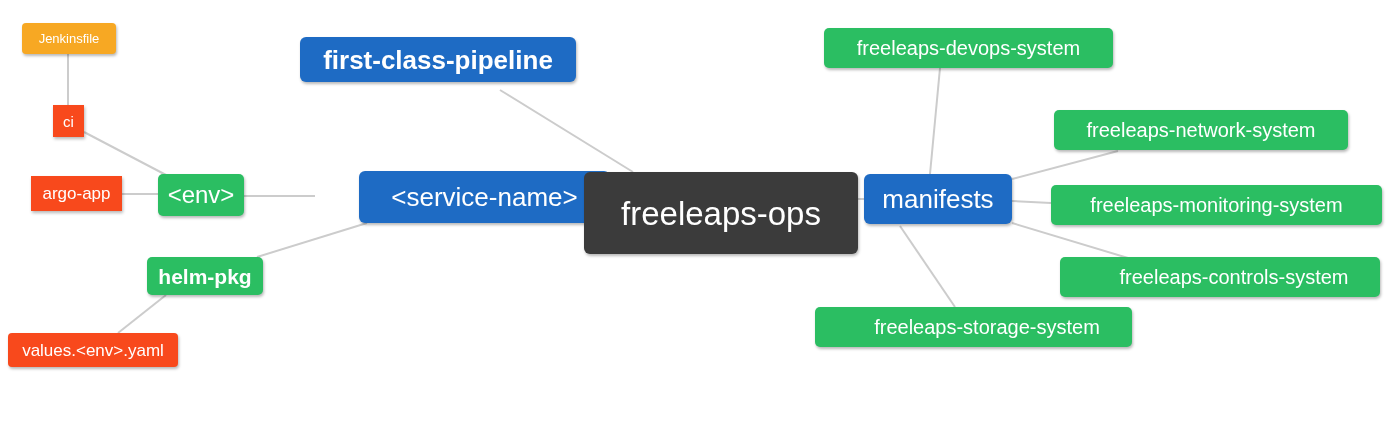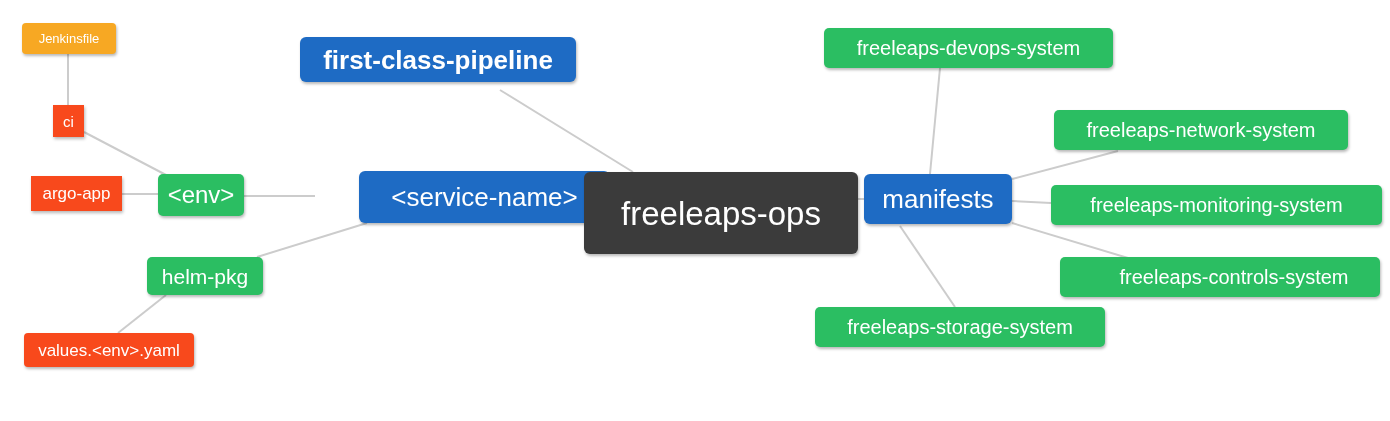--- a/index.html
+++ b/index.html
@@ -28,7 +28,7 @@
   .n-ci        {left:53px; top:105px;width:31px; height:32px; background:var(--red);   font-size:15px;border-radius:0;}
   .n-argo      {left:31px; top:176px;width:91px; height:35px; background:var(--red);   font-size:17px;border-radius:0;}
   .n-env       {left:158px;top:174px;width:86px; height:42px; background:var(--green); font-size:24px;}
-  .n-helm      {left:147px;top:257px;width:116px;height:38px; background:var(--green); font-size:21px;}
+  .n-helm      {left:147px;top:257px;width:116px;height:38px; background:var(--green); font-size:21px;font-weight:bold;}
   .n-values    {left:8px;  top:333px;width:170px;height:34px; background:var(--red);   font-size:17px;border-radius:4px;margin-left:16px;}
   .n-fcp       {left:300px;top:37px; width:276px;height:45px; background:var(--blue);  font-size:26px;border-radius:6px;font-weight:bold;}
   .n-svc       {left:315px;top:171px;width:251px;height:52px; background:var(--blue);  font-size:26px;border-radius:6px;margin-left:44px;}

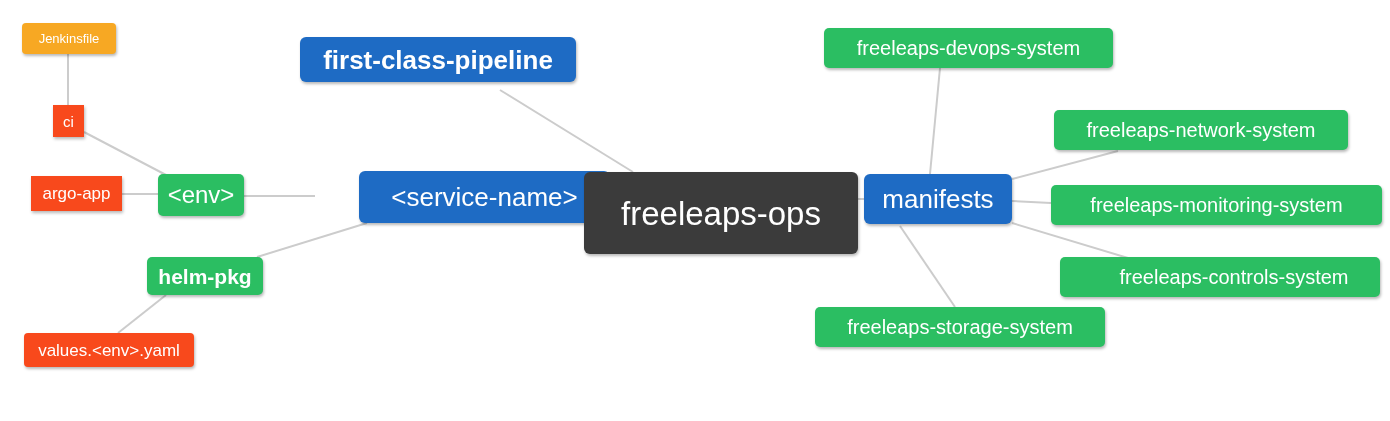--- a/index.html
+++ b/index.html
@@ -40,7 +40,7 @@
   .n-network   {left:1054px;top:110px;width:294px;height:40px;background:var(--green); font-size:20px;}
   .n-monitoring{left:1051px;top:185px;width:331px;height:40px;background:var(--green); font-size:20px;}
   .n-controls  {left:1060px;top:257px;width:292px;height:40px;background:var(--green); font-size:20px;padding-left:28px;}
-  .n-storage   {left:815px; top:307px;width:290px;height:40px;background:var(--green); font-size:20px;}
+  .n-storage   {left:815px; top:307px;width:290px;height:40px;background:var(--green); font-size:20px;padding-left:27px;}
 </style>
 </head>
 <body>

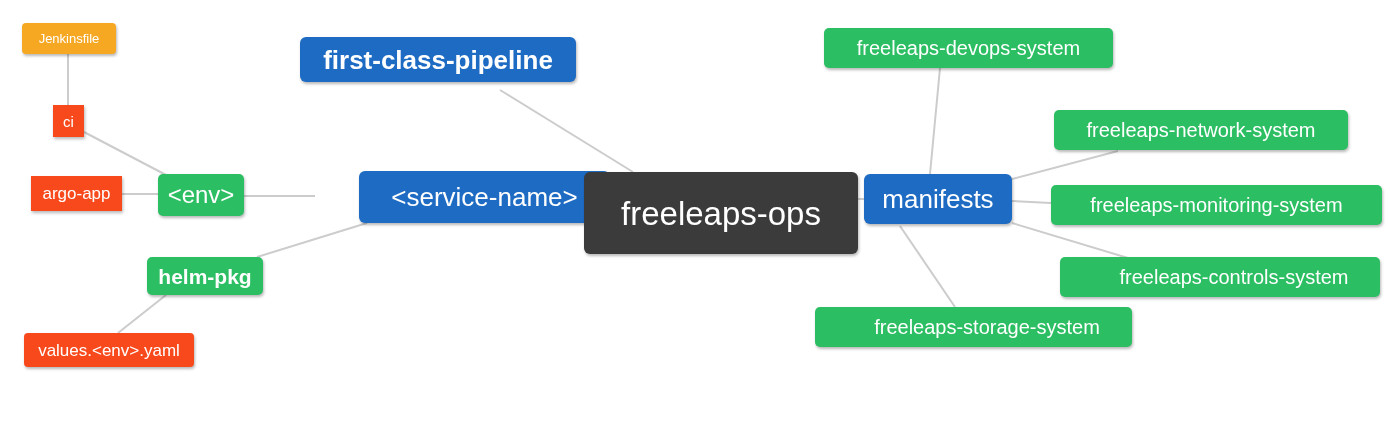--- a/index.html
+++ b/index.html
@@ -29,7 +29,7 @@
   .n-argo      {left:31px; top:176px;width:91px; height:35px; background:var(--red);   font-size:17px;border-radius:0;}
   .n-env       {left:158px;top:174px;width:86px; height:42px; background:var(--green); font-size:24px;}
   .n-helm      {left:147px;top:257px;width:116px;height:38px; background:var(--green); font-size:21px;font-weight:bold;}
-  .n-values    {left:8px;  top:333px;width:170px;height:34px; background:var(--red);   font-size:17px;border-radius:4px;margin-left:16px;}
+  .n-values    {left:8px;  top:333px;width:170px;height:34px; background:var(--red);   font-size:17px;border-radius:4px;}
   .n-fcp       {left:300px;top:37px; width:276px;height:45px; background:var(--blue);  font-size:26px;border-radius:6px;font-weight:bold;}
   .n-svc       {left:315px;top:171px;width:251px;height:52px; background:var(--blue);  font-size:26px;border-radius:6px;margin-left:44px;}
   

